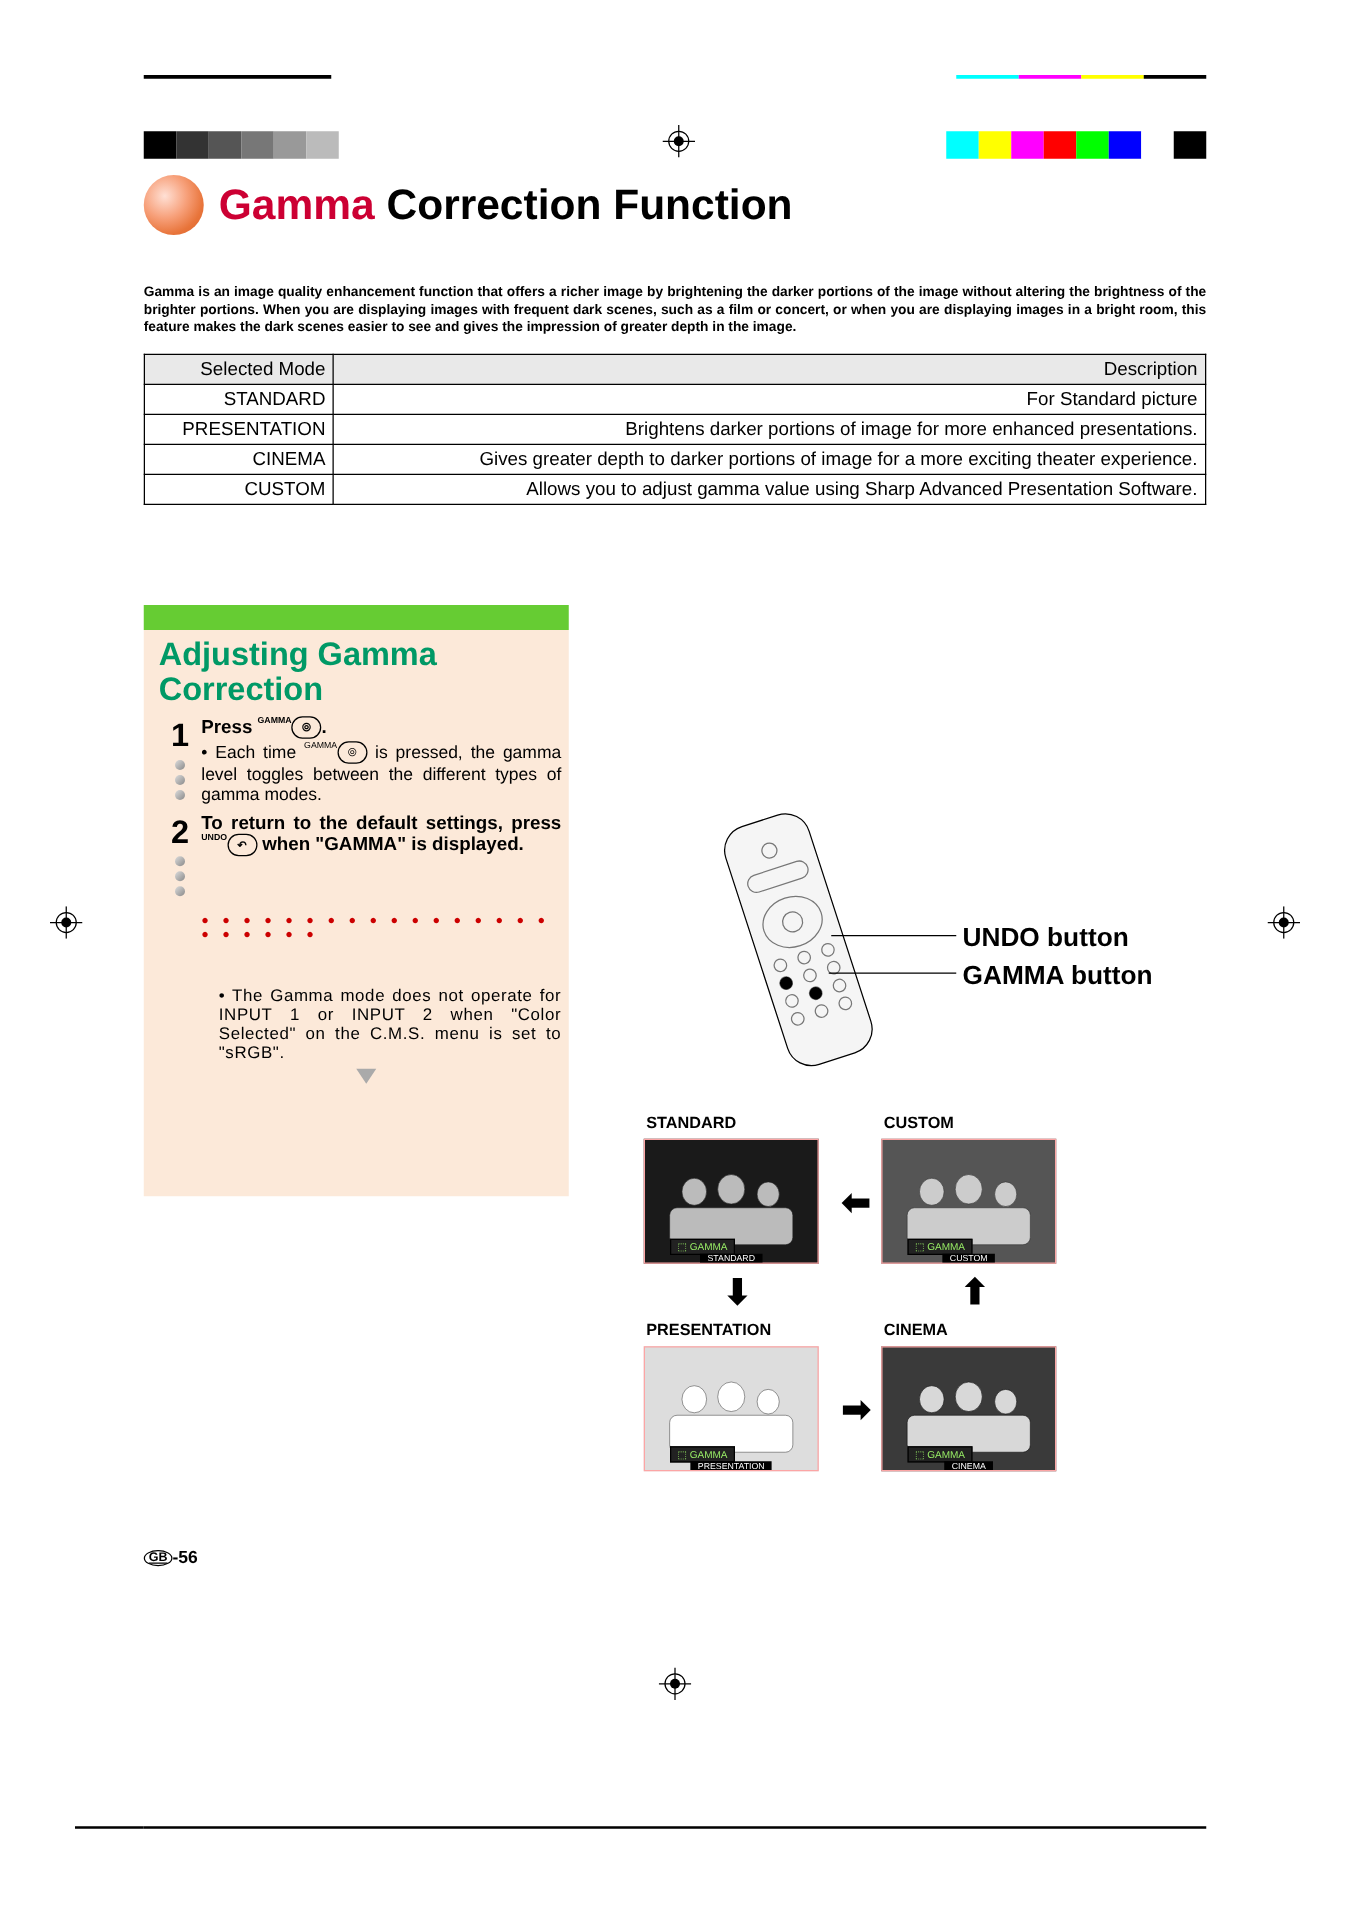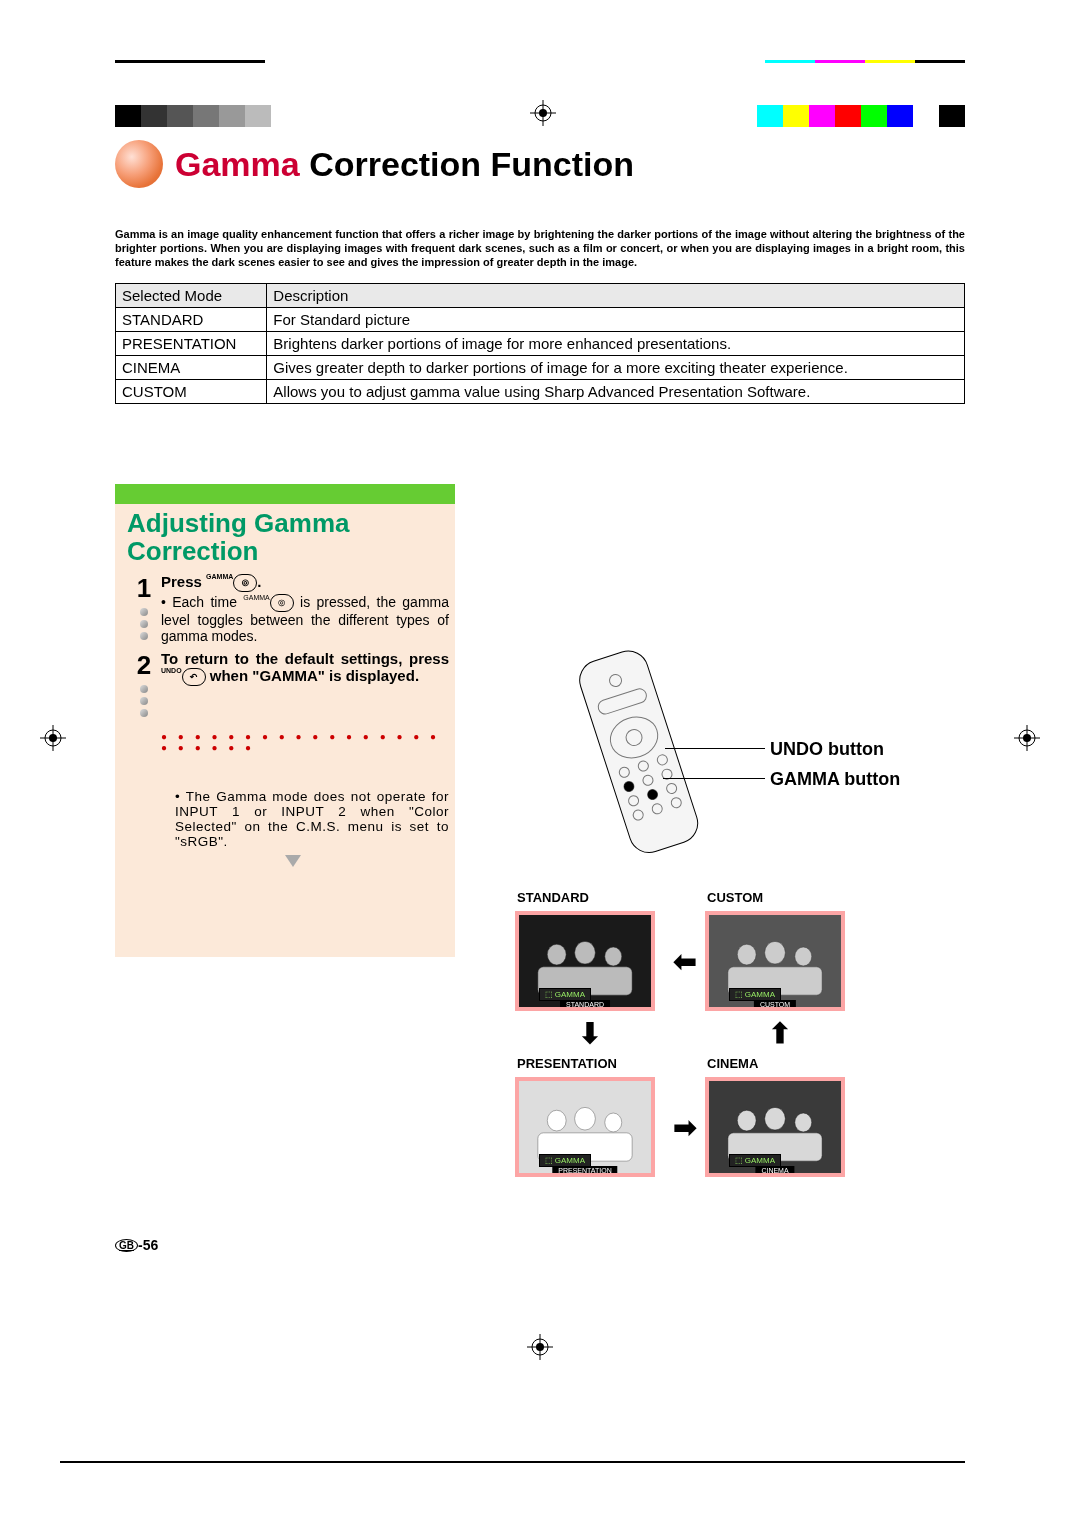--- a/index.html
+++ b/index.html
@@ -116,7 +116,7 @@
   table.modes th, table.modes td {
     border: 1px solid #000;
     padding: 3px 6px;
-    text-align: left;
+    text-align: right;
     font-weight: normal;
   }
   table.modes th {

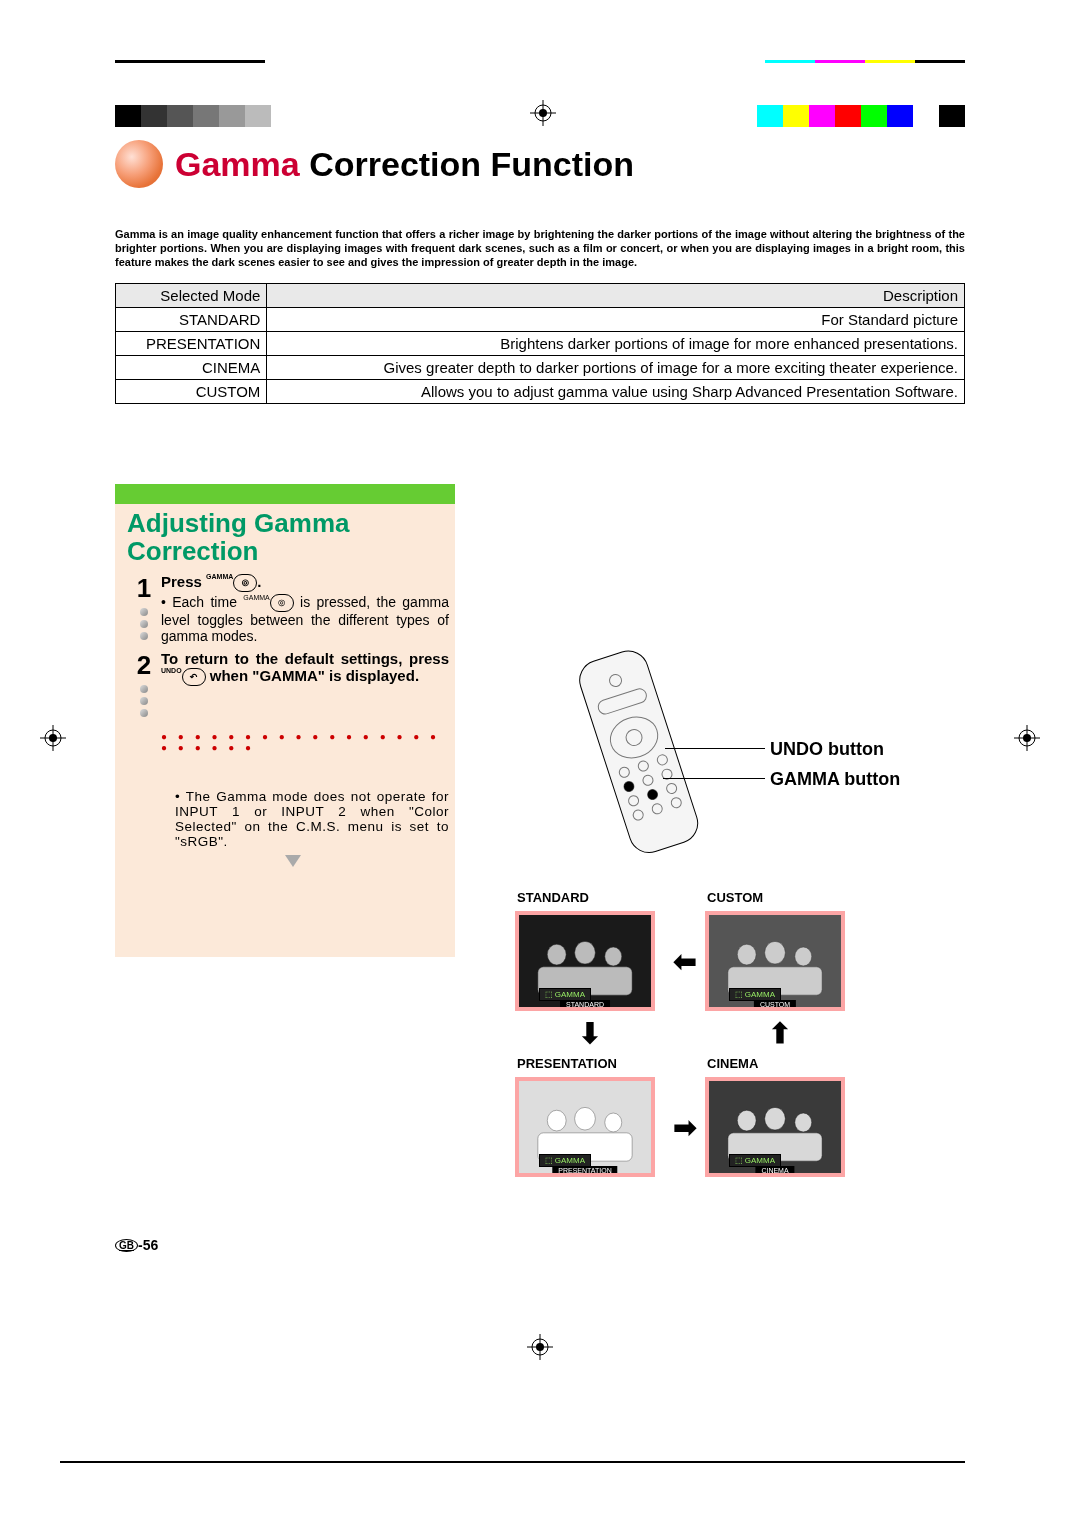--- a/index.html
+++ b/index.html
@@ -220,7 +220,7 @@
   }
   .callout {
     position: absolute;
-    font-size: 18px;
+    font-size: 21px;
     font-weight: bold;
   }
   .callout-line {

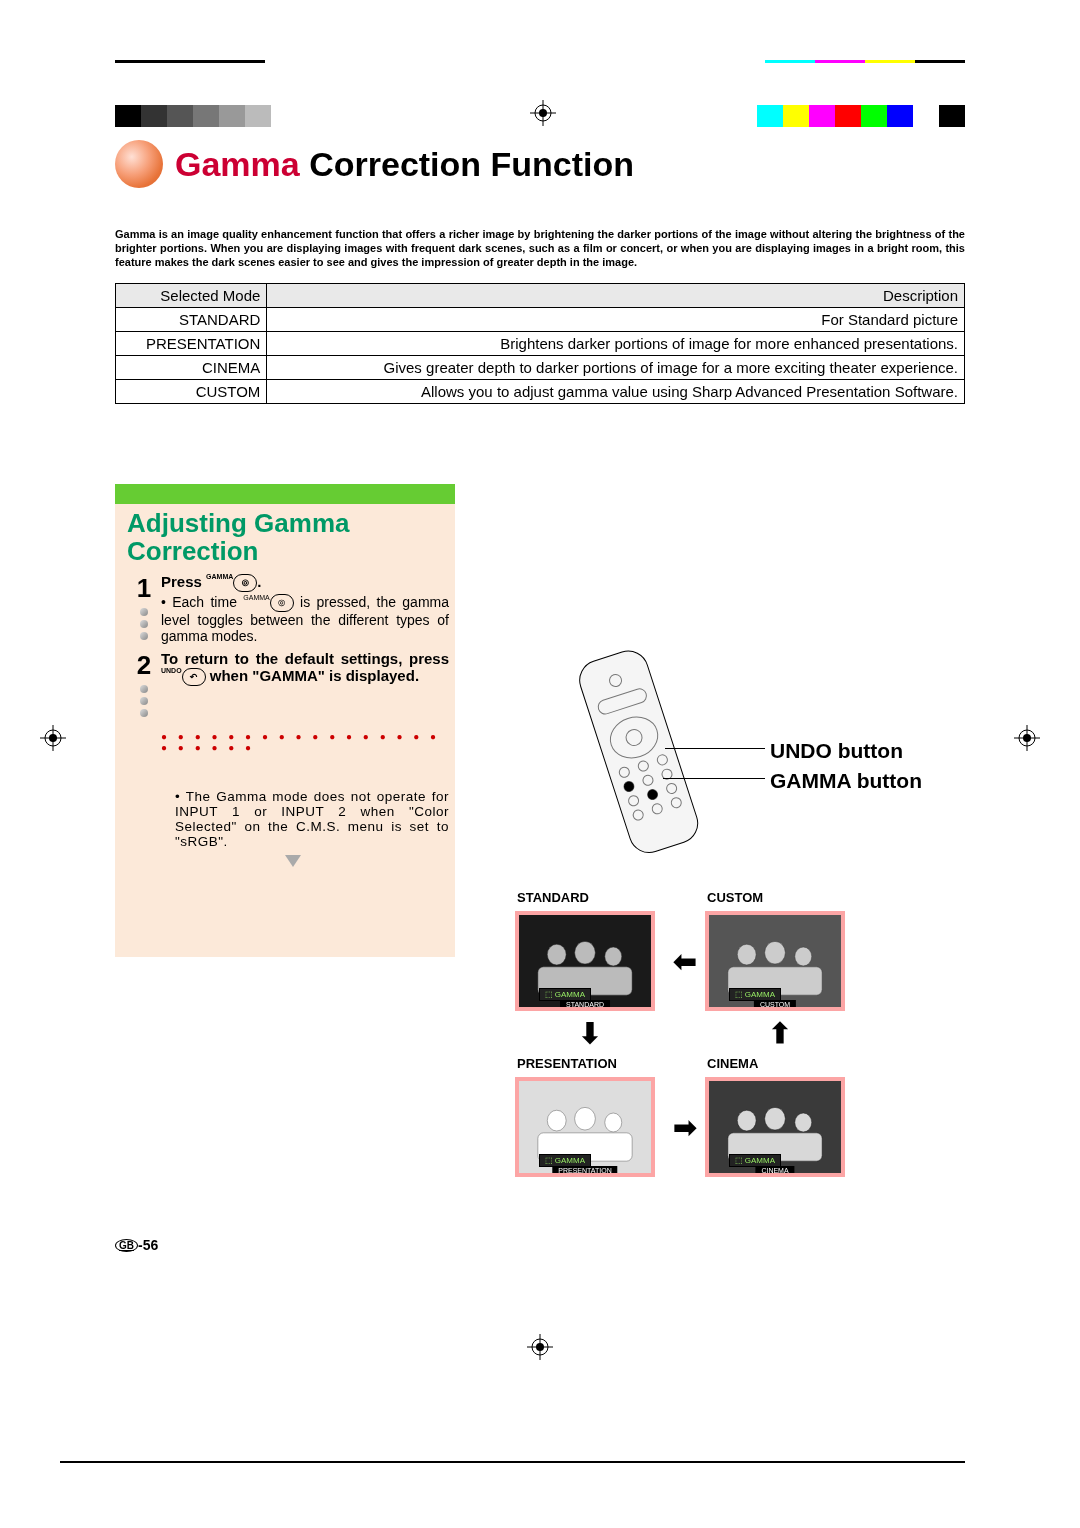--- a/index.html
+++ b/index.html
@@ -242,7 +242,7 @@
   .mode-thumb {
     width: 140px;
     height: 100px;
-    border: 4px solid #fca5a5;
+    border: 1px solid #fca5a5;
     position: relative;
     box-sizing: border-box;
     overflow:hidden;

